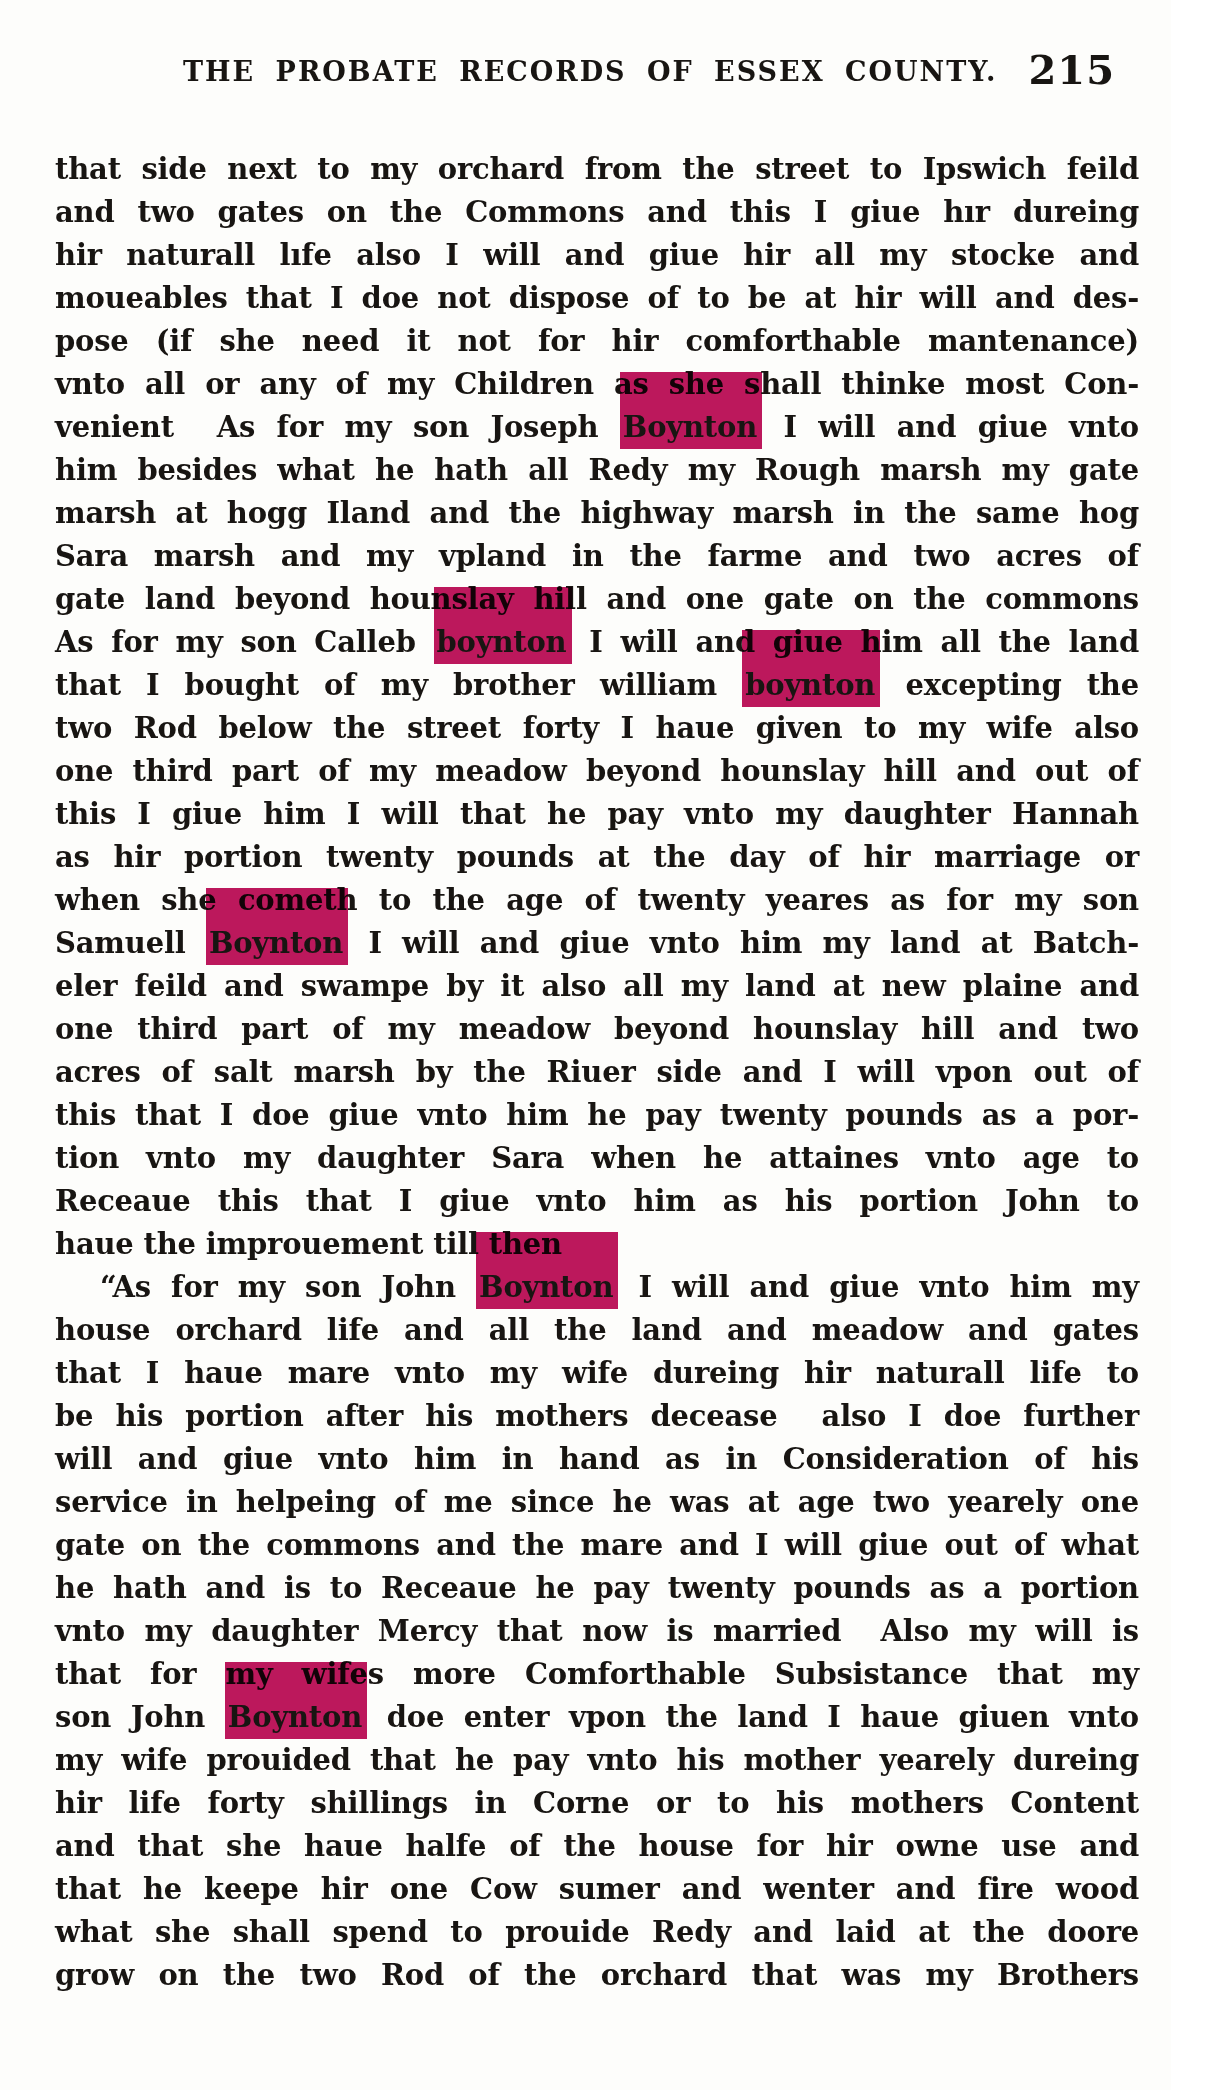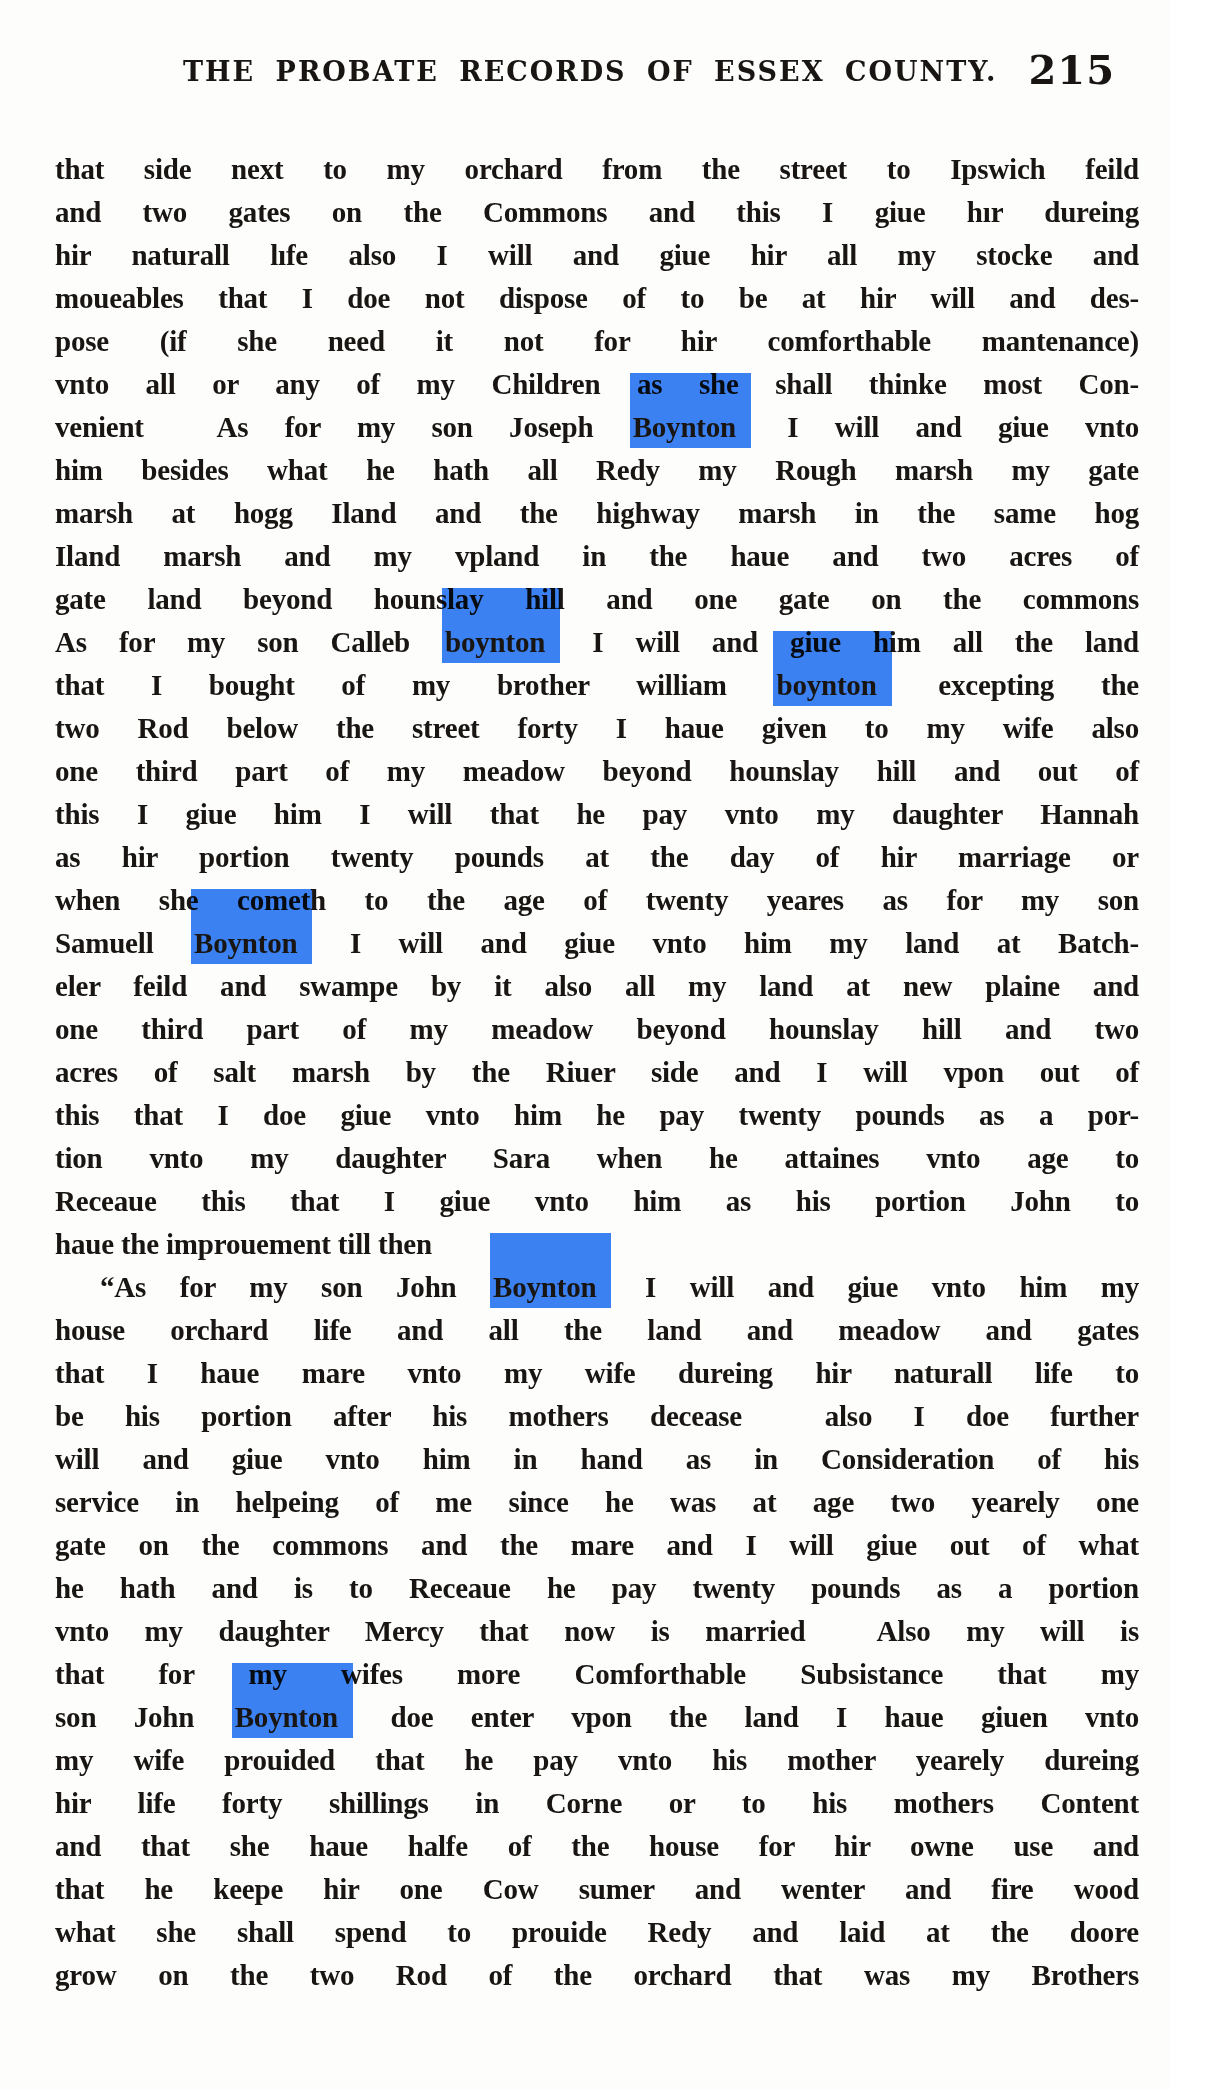--- a/index.html
+++ b/index.html
@@ -27,7 +27,7 @@
     font-size: 40px; font-weight: bold;
     letter-spacing: 1px;
   }
-  .body-text { margin: 44px 32px 0 55px; font-family: Liberation Serif, serif; }
+  .body-text { margin: 44px 32px 0 55px; }
   .line {
     font-size: 29px; font-weight: bold;
     line-height: 43px; height: 43px;

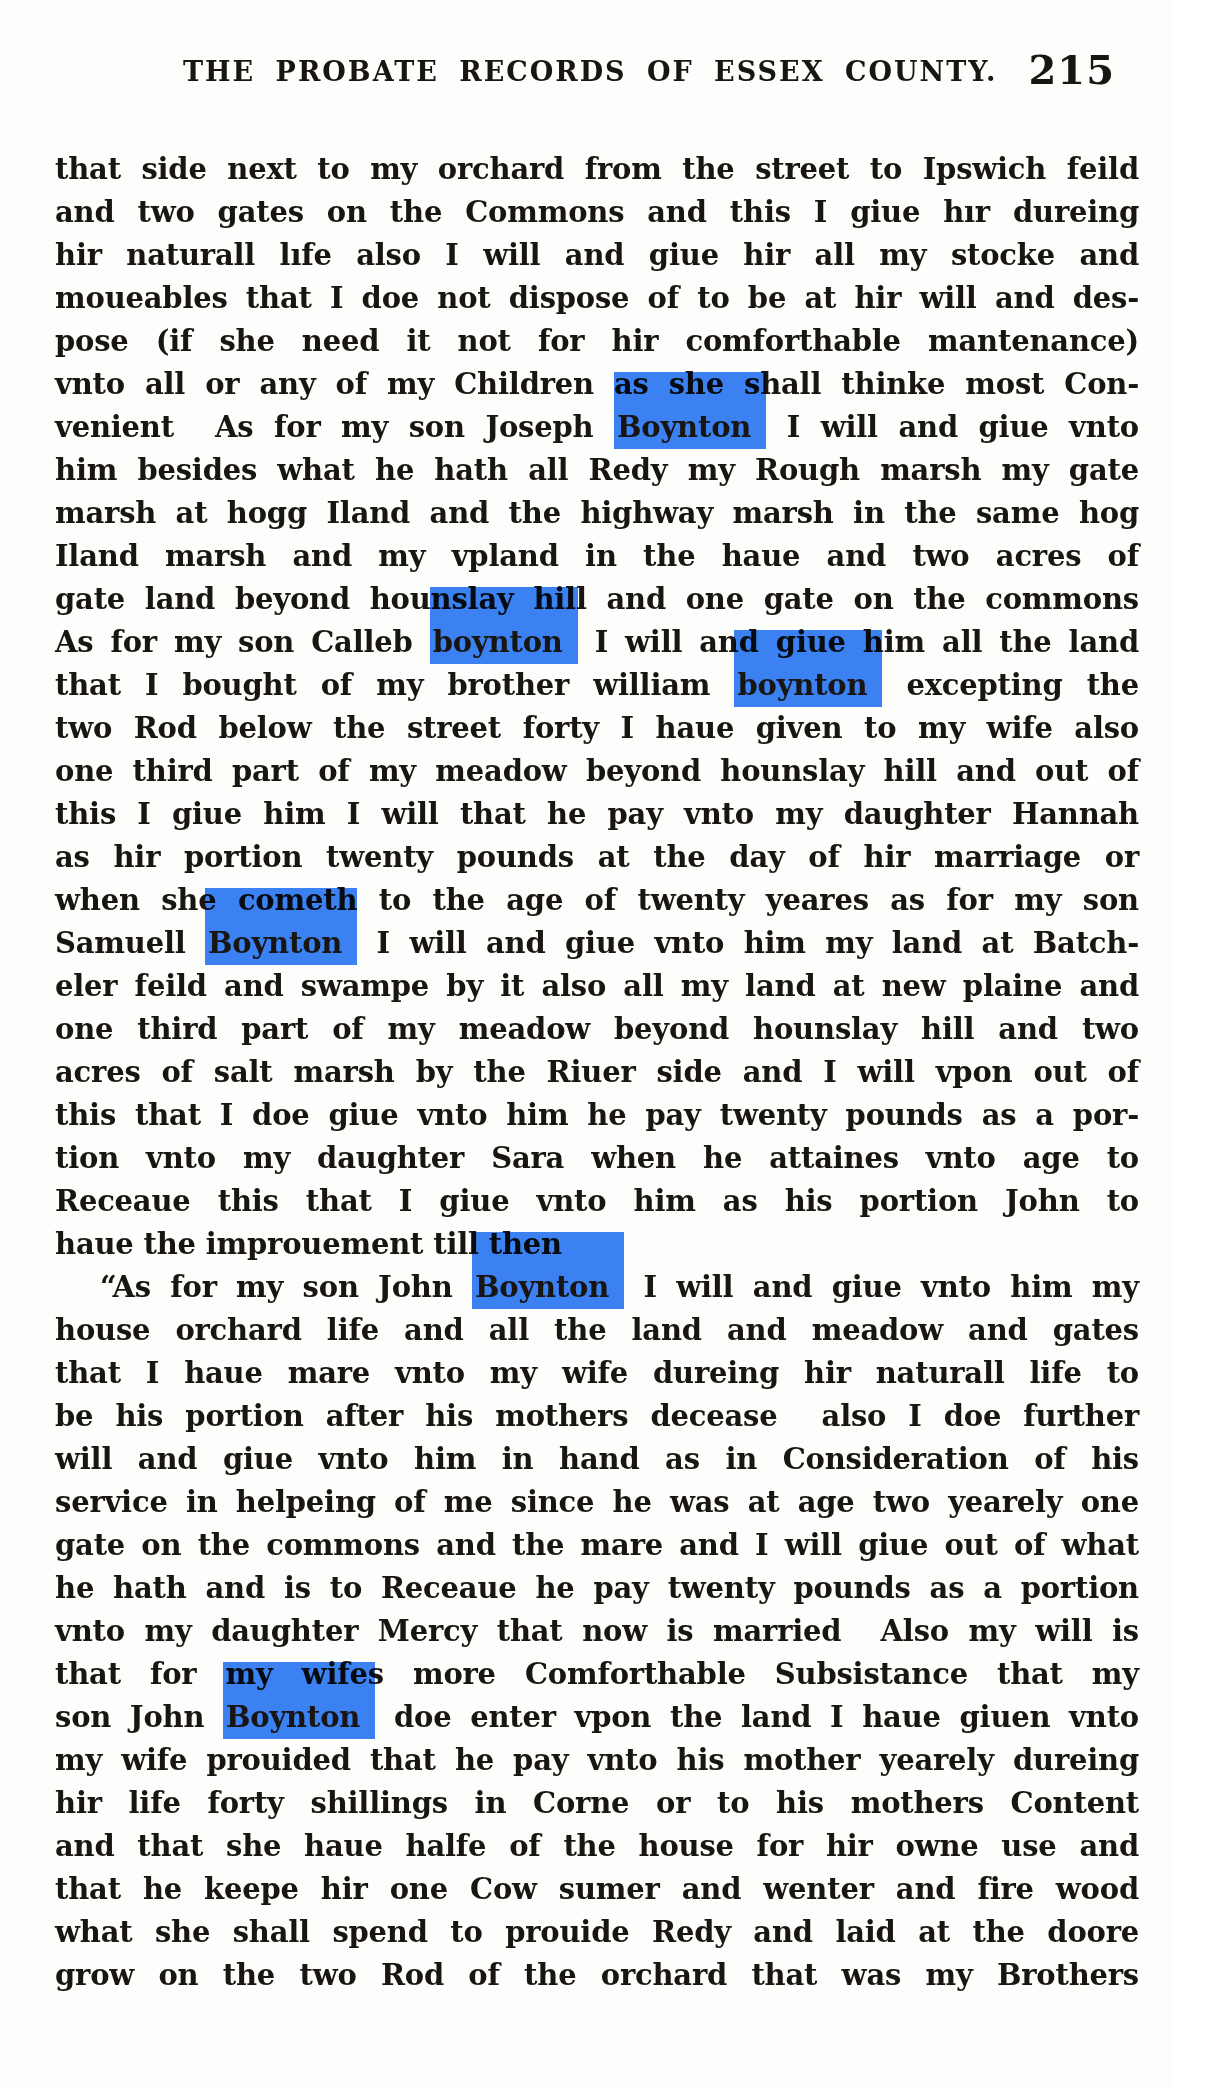--- a/index.html
+++ b/index.html
@@ -38,9 +38,9 @@
   .line.noj { text-align-last: left; }
   .line.indent { text-indent: 45px; }
   .hl {
-    background: #3b82f6;
+    background: #be185d;
     mix-blend-mode: multiply;
-    padding: 38px 15px 5px 3px;
+    padding: 38px 5px 5px 3px;
   }
 </style>
 </head>

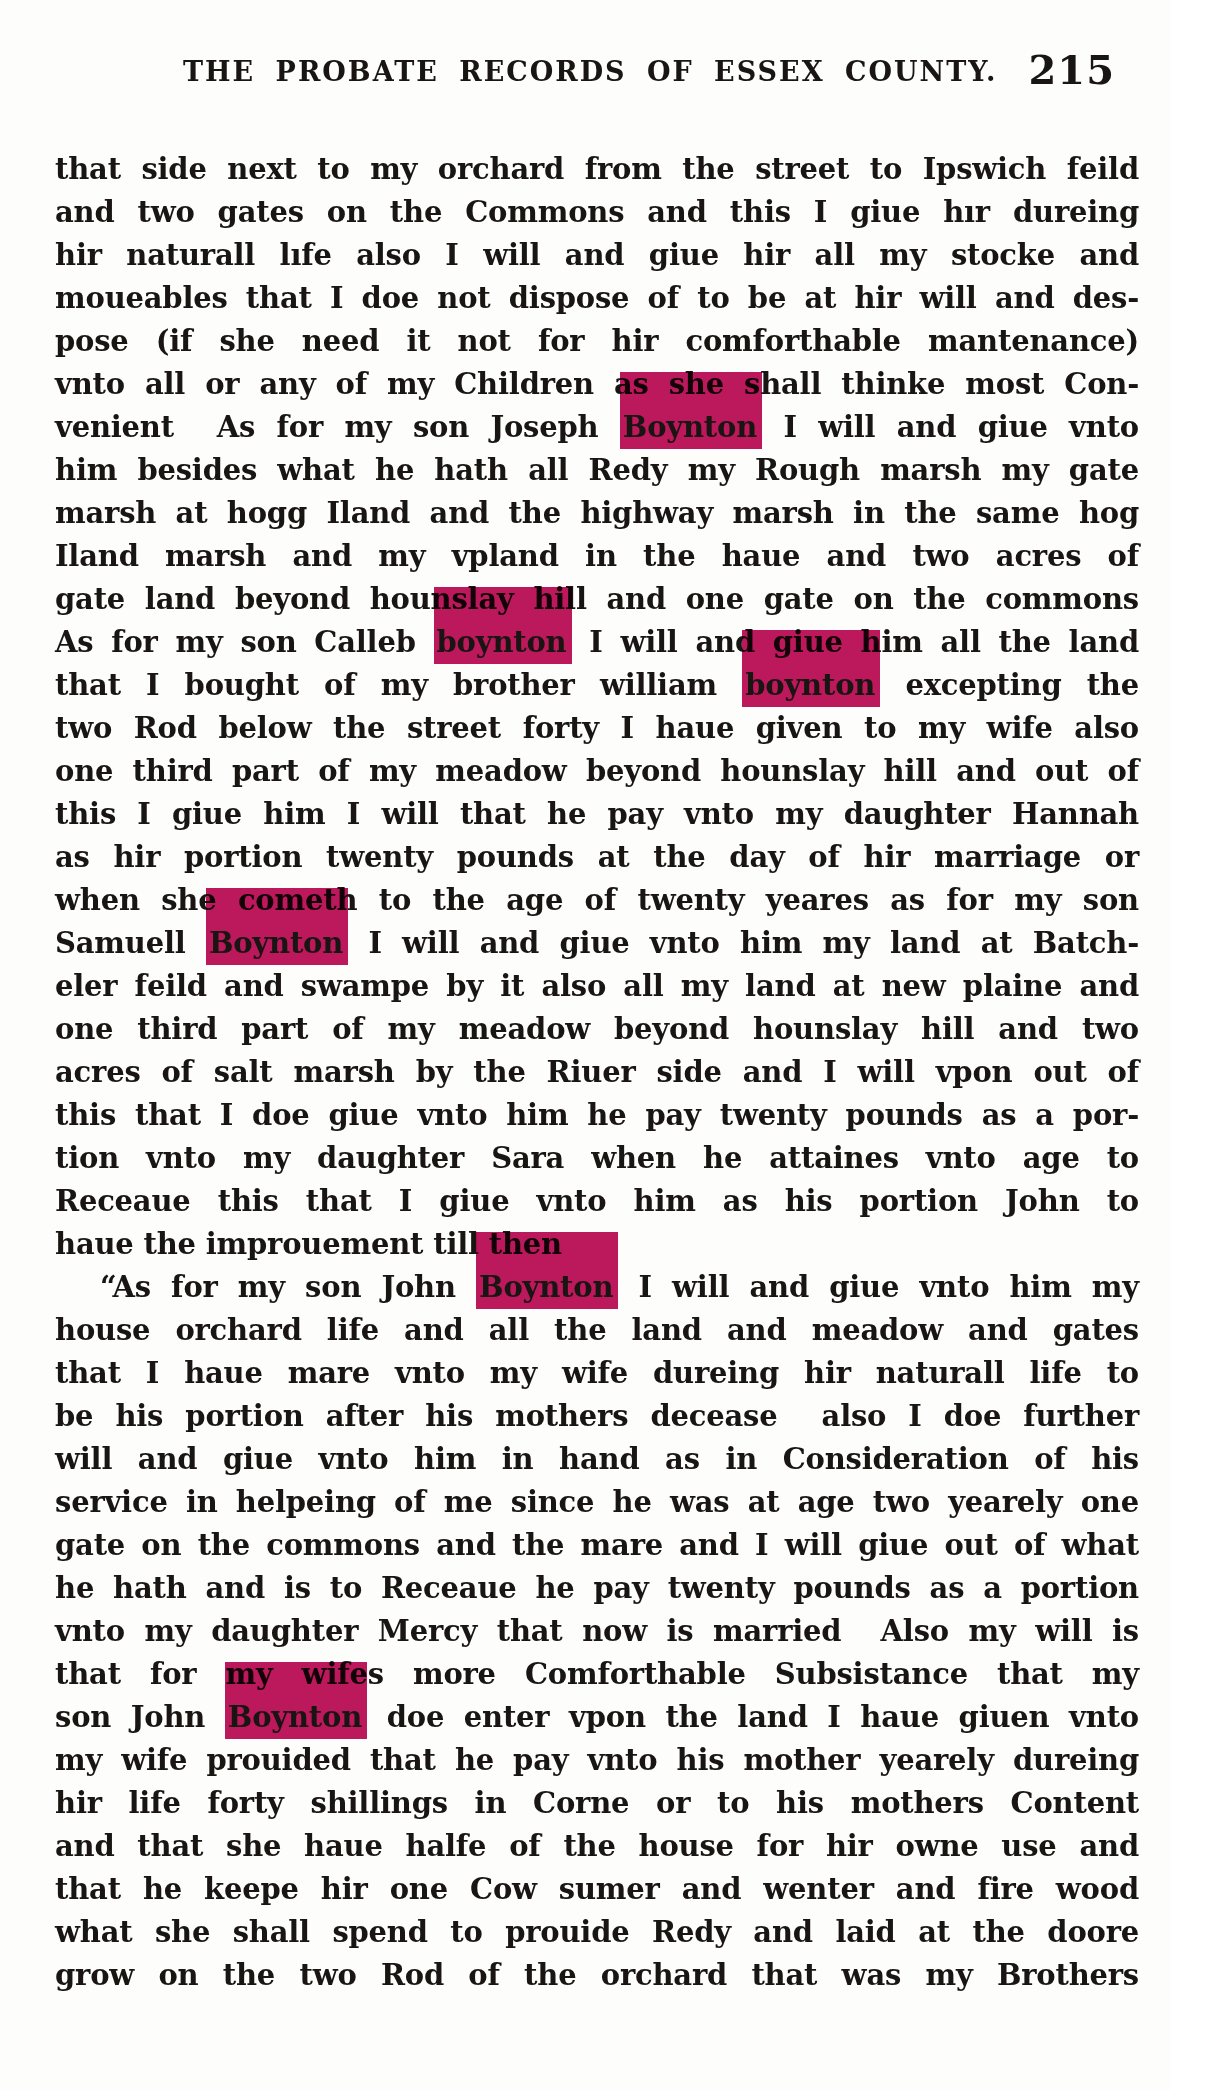--- a/index.html
+++ b/index.html
@@ -61,7 +61,7 @@
       <div class="line">venient &nbsp;As for my son Joseph <span class="hl">Boynton</span> I will and giue vnto</div>
       <div class="line">him besides what he hath all Redy my Rough marsh my gate</div>
       <div class="line">marsh at hogg Iland and the highway marsh in the same hog</div>
-      <div class="line">Iland marsh and my vpland in the haue and two acres of</div>
+      <div class="line">Sara marsh and my vpland in the farme and two acres of</div>
       <div class="line">gate land beyond hounslay hill and one gate on the commons</div>
       <div class="line">As for my son Calleb <span class="hl">boynton</span> I will and giue him all the land</div>
       <div class="line">that I bought of my brother william <span class="hl">boynton</span> excepting the</div>

